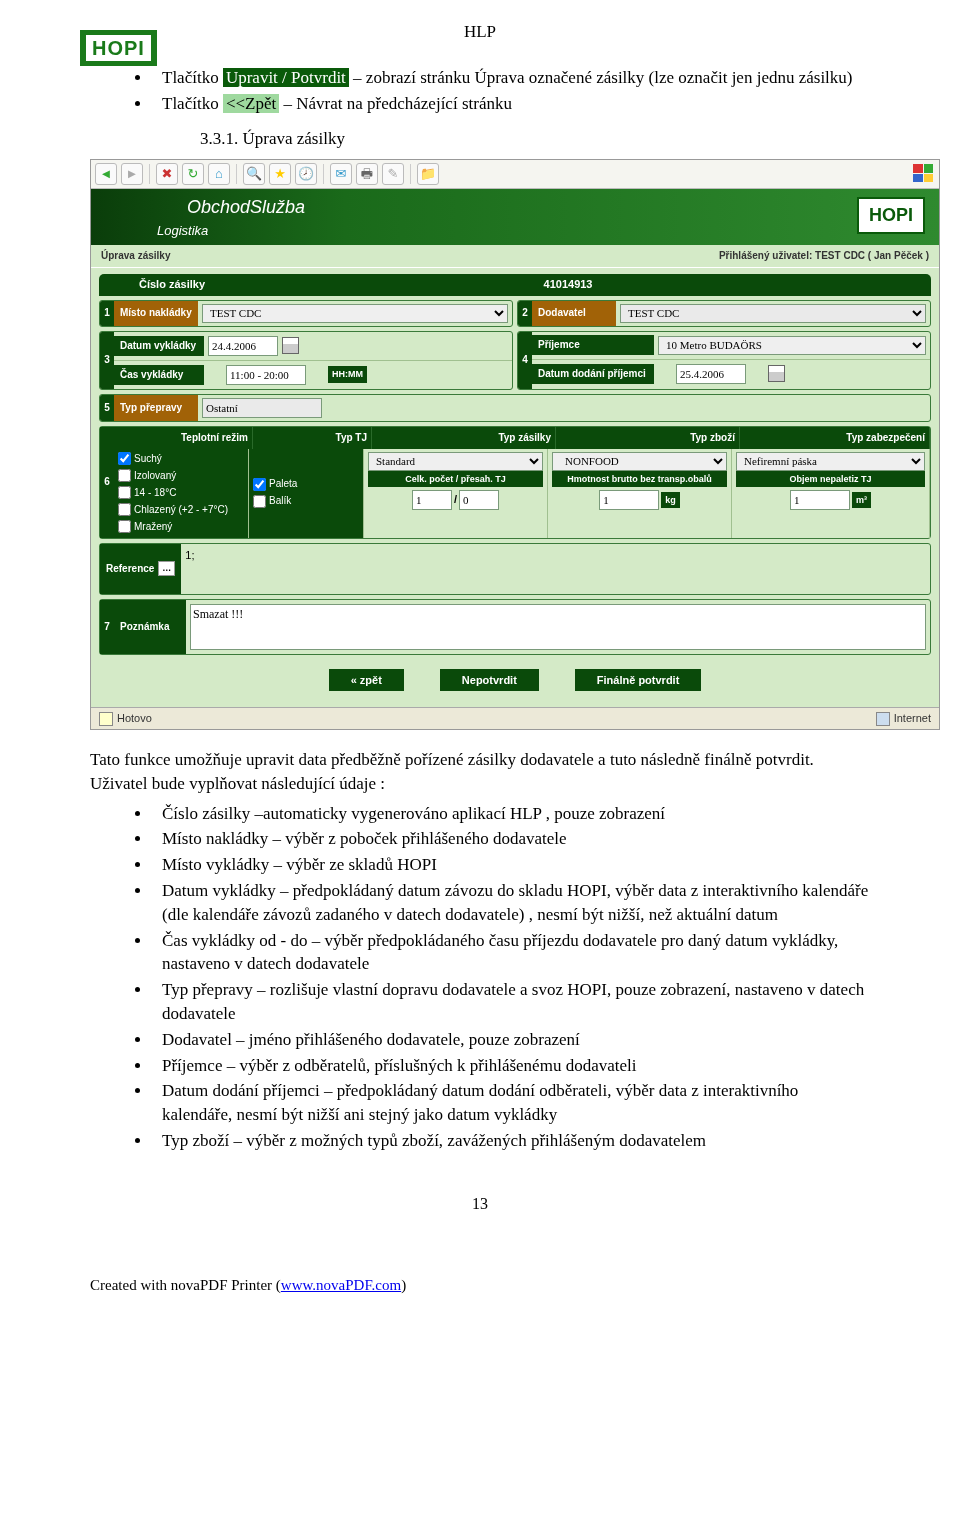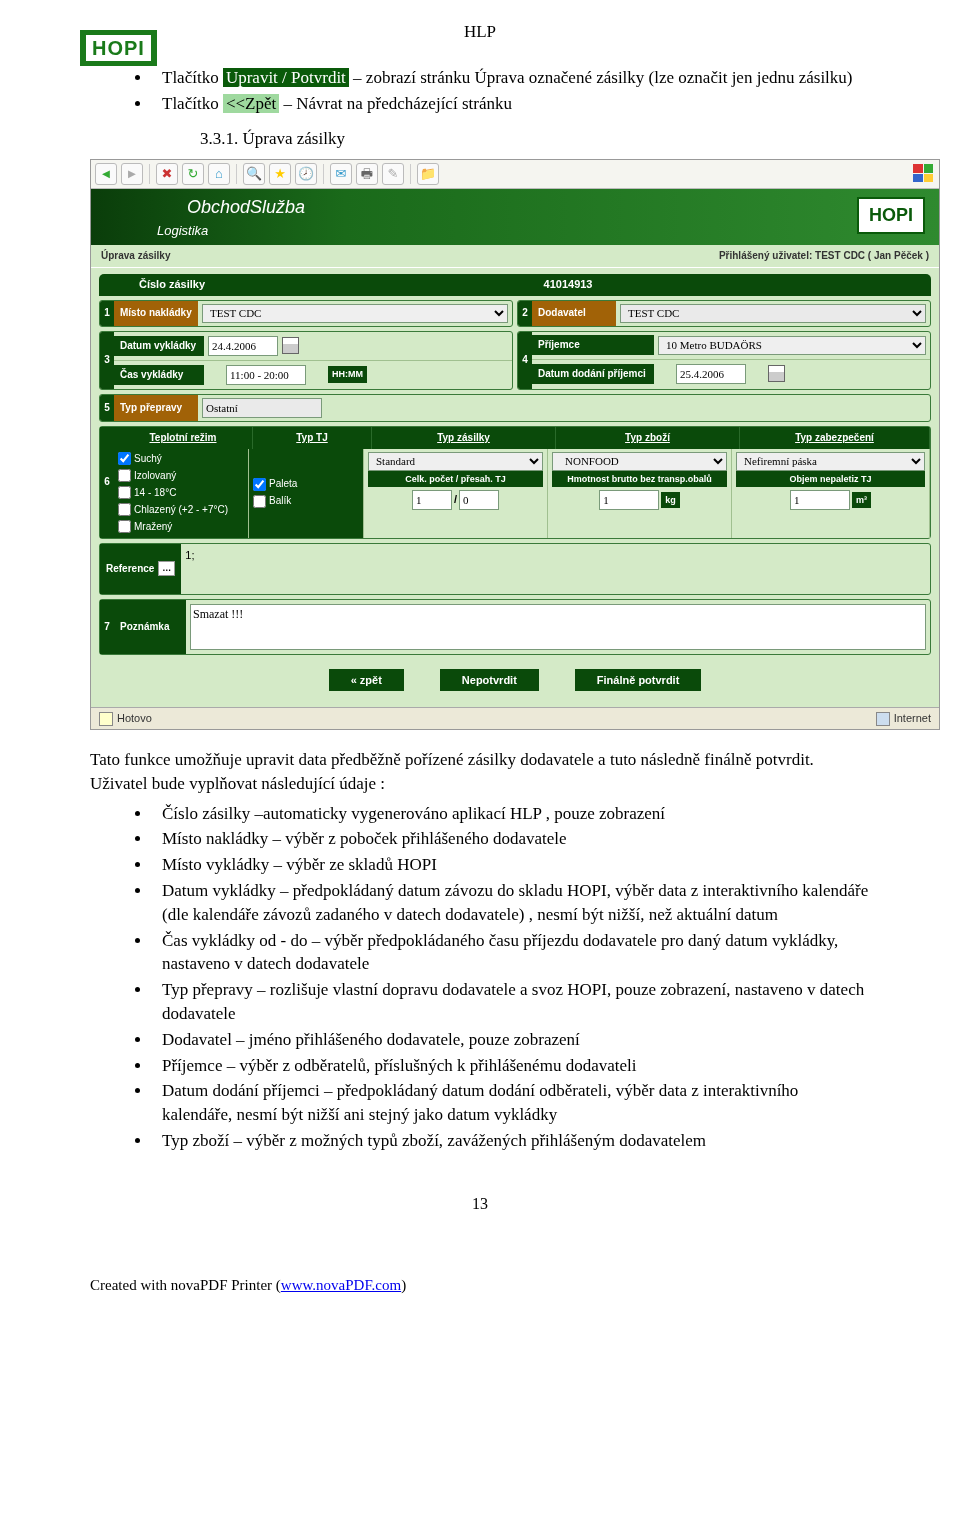--- a/index.html
+++ b/index.html
@@ -237,9 +237,8 @@
     font-size:10px; font-weight:bold;
   }
   .sec6-head > div {
-    padding:4px 4px; text-align:center;
+    padding:4px 4px; text-align:right;
     border-right:1px solid #2a6a2a;
-    text-decoration:underline;
   }
   .col-a{width:130px;}
   .col-b{width:110px;}

